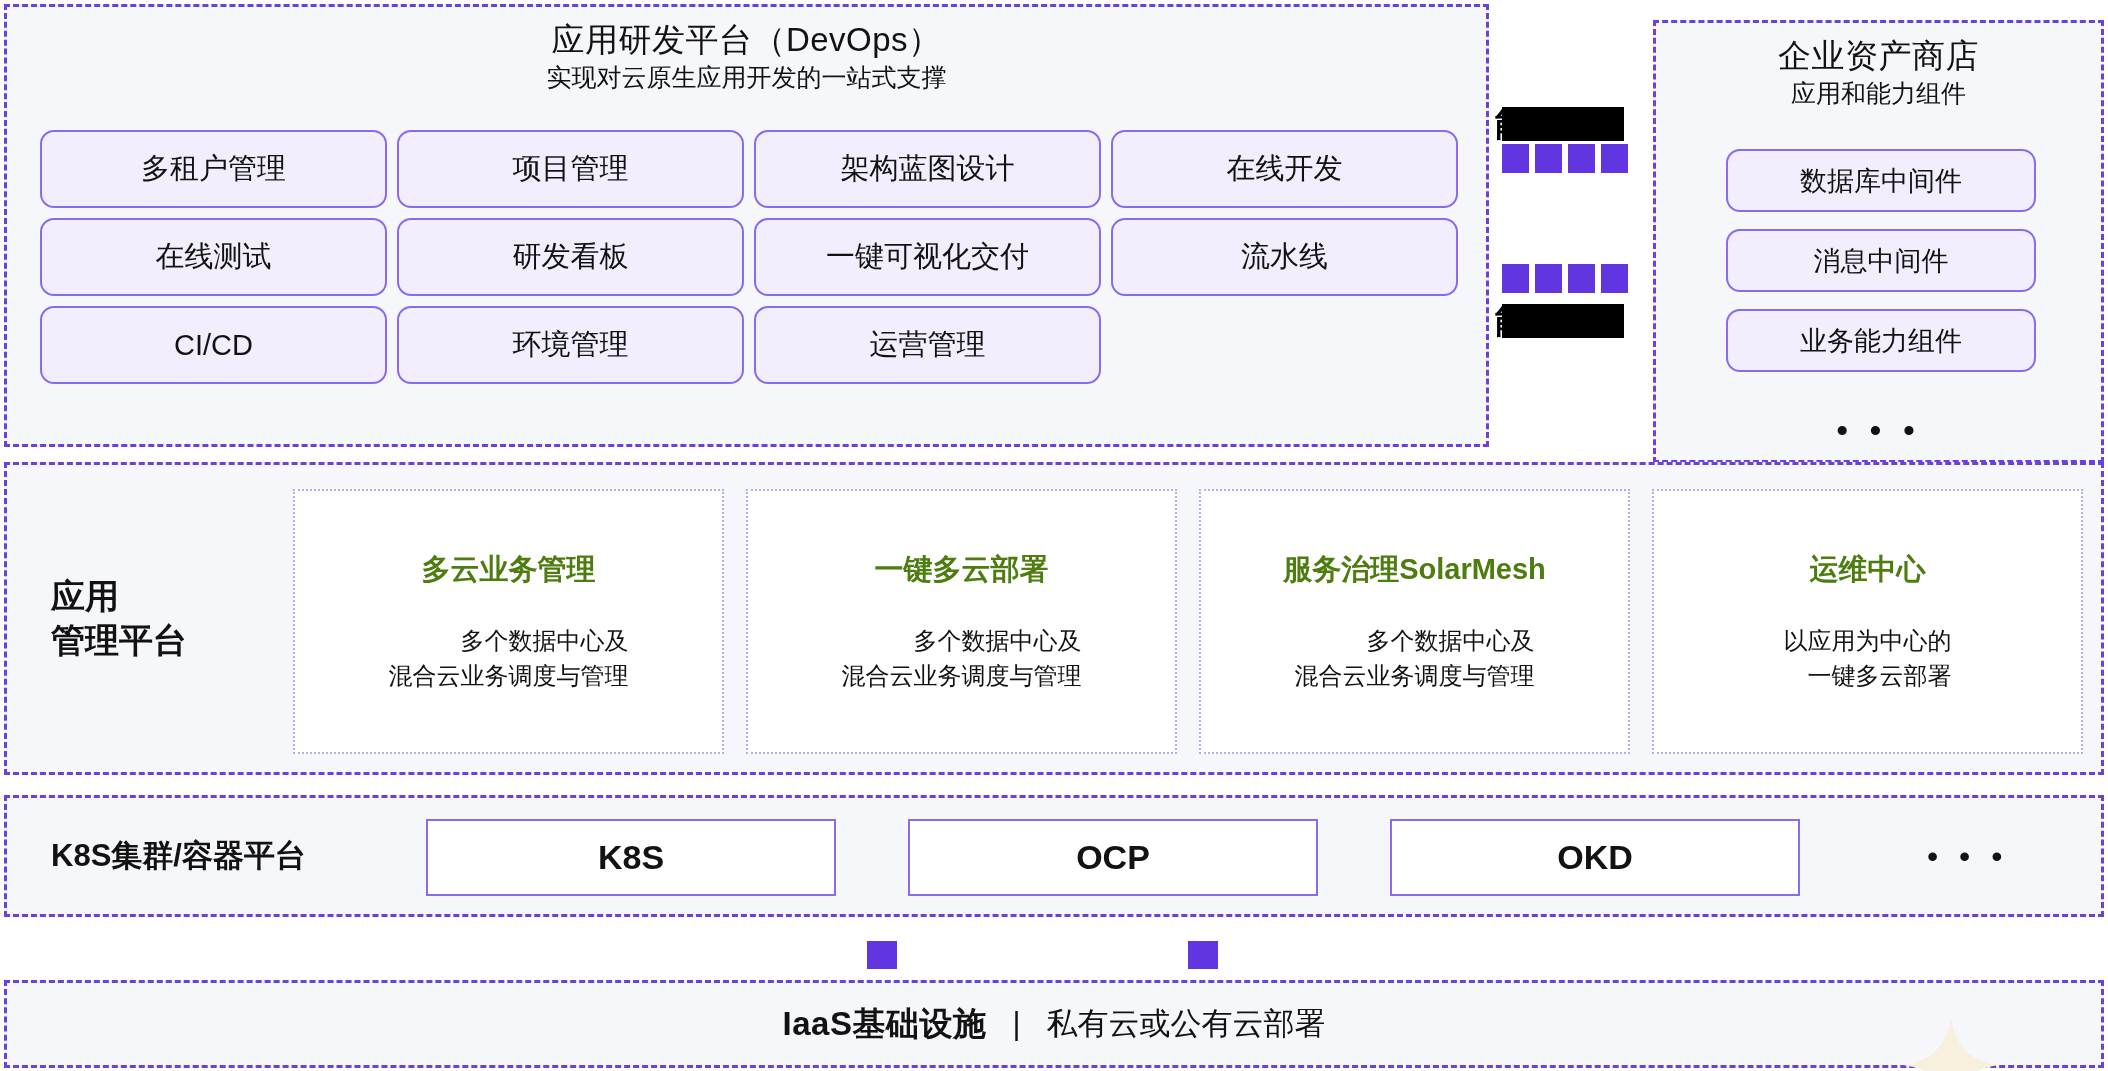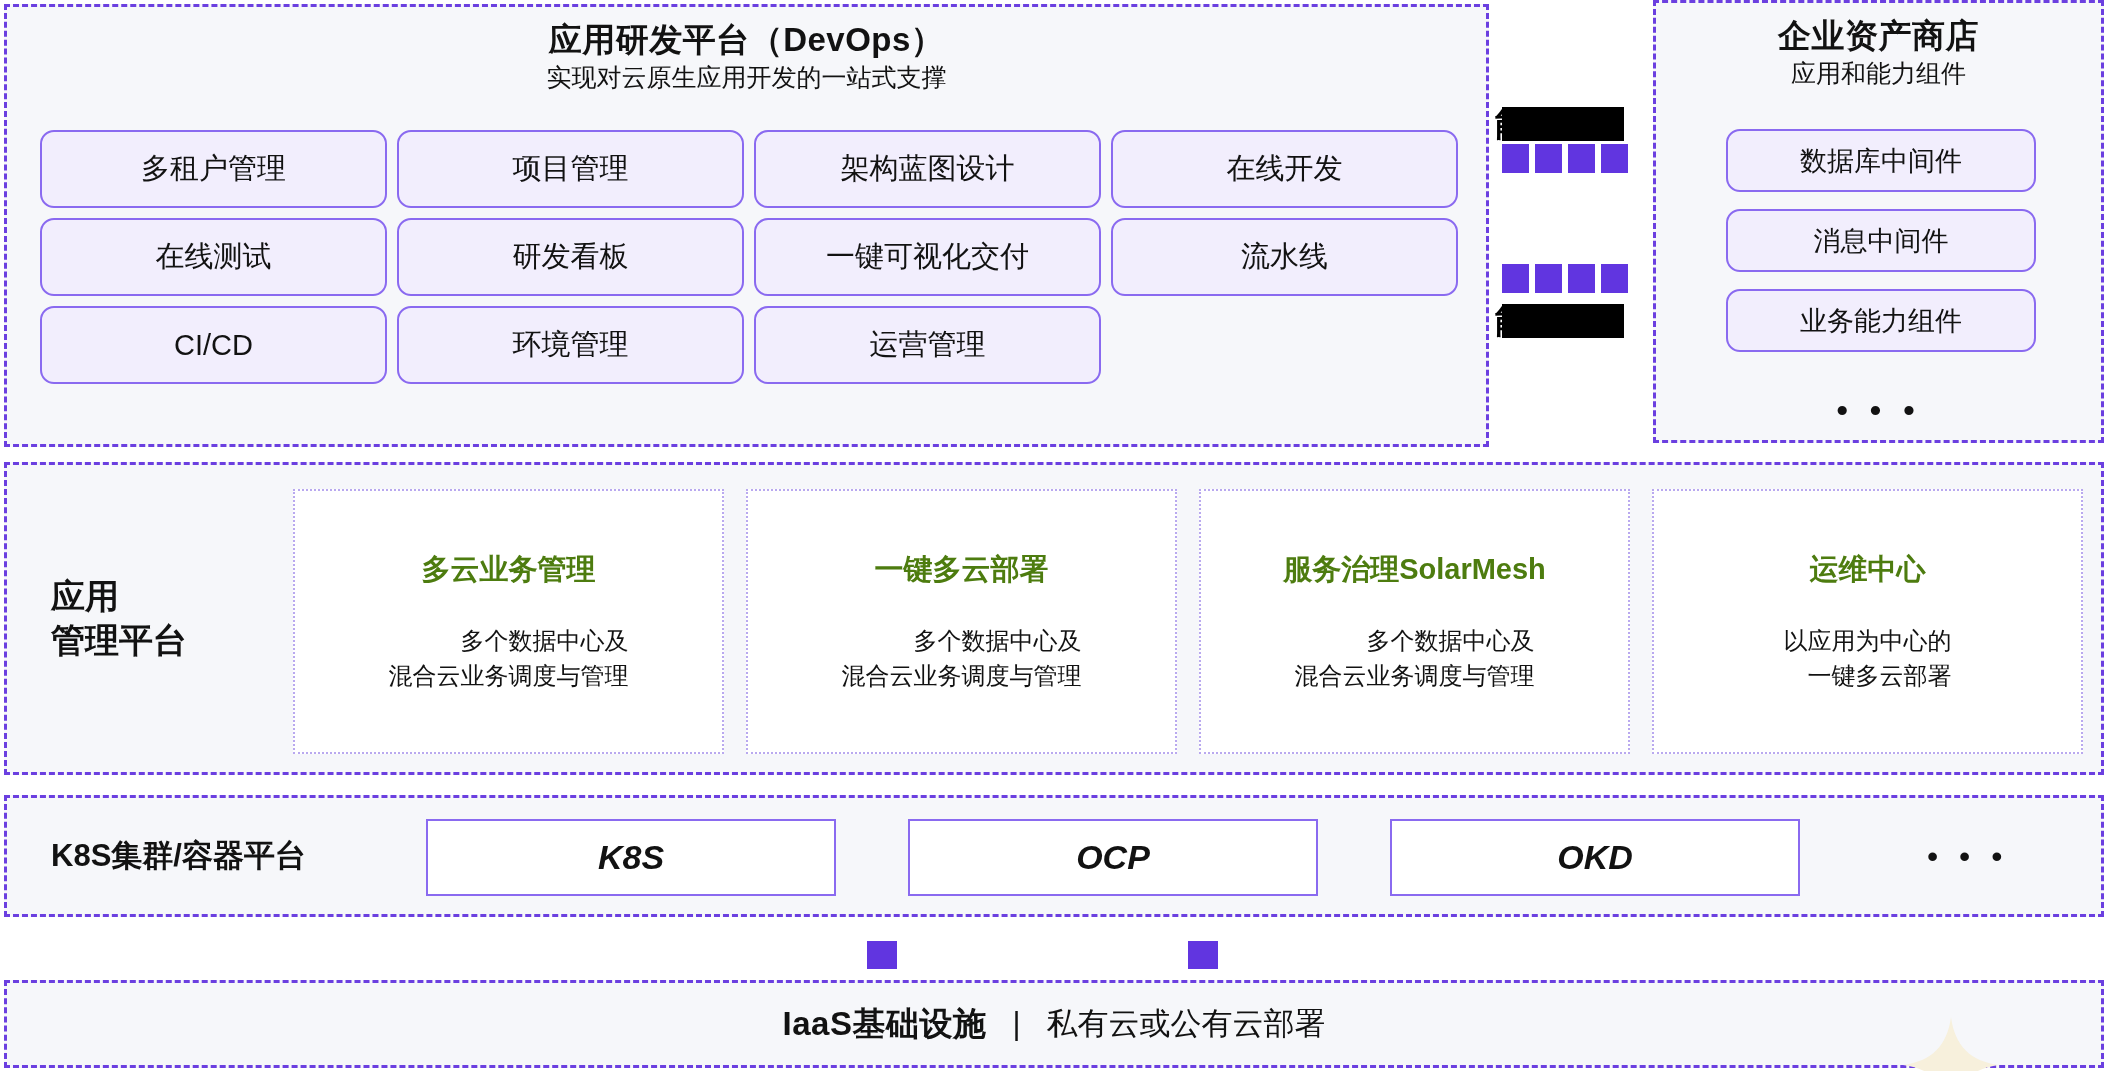--- a/index.html
+++ b/index.html
@@ -42,7 +42,7 @@
   }
   .panel-title {
     font-size: 33px;
-    font-weight: bold;
+    font-weight: normal;
     letter-spacing: .5px;
     line-height: 1.25;
   }

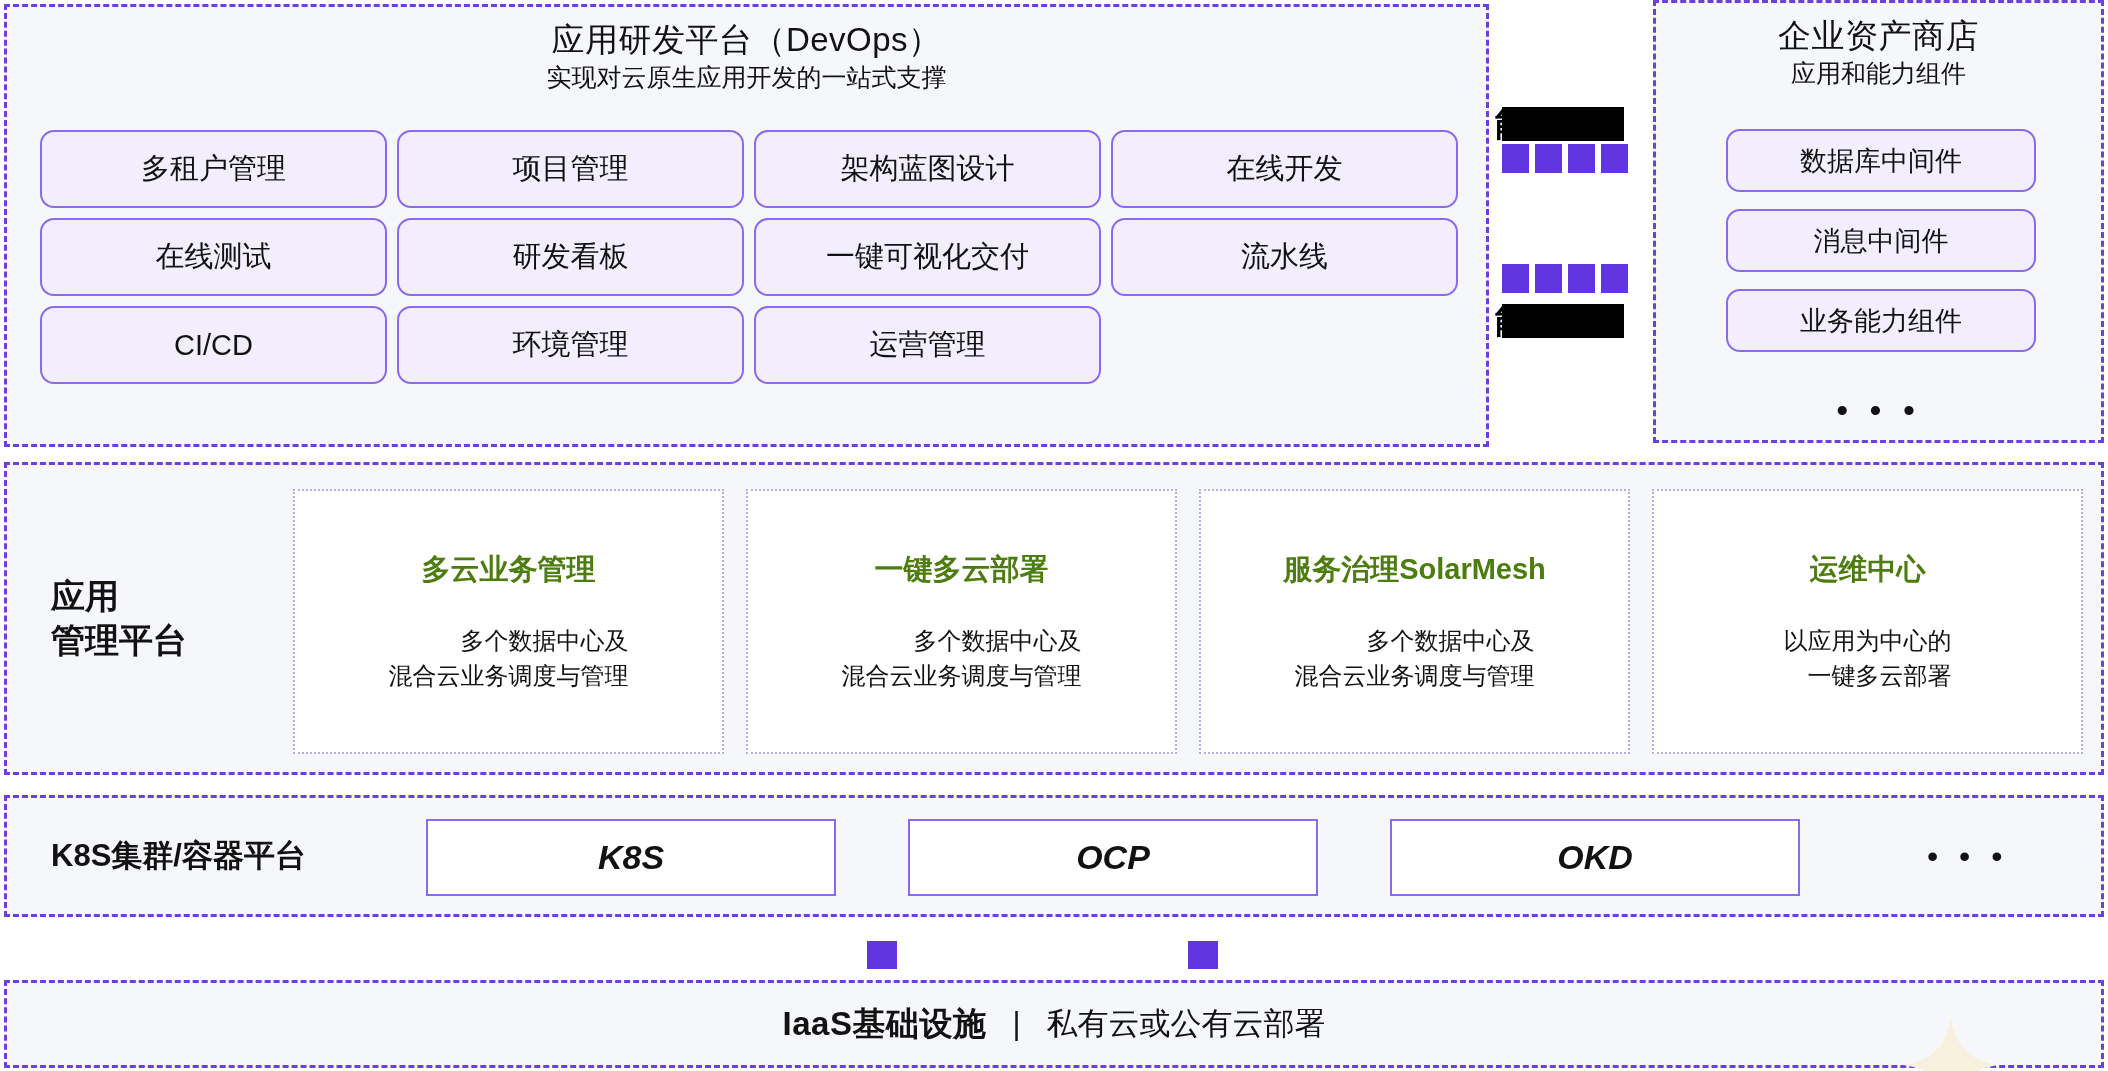--- a/index.html
+++ b/index.html
@@ -121,7 +121,7 @@
   
   #asset-panel {
     left: 1653px;
-    top: 0;
+    top: 20px;
     width: 451px;
     height: 443px;
   }

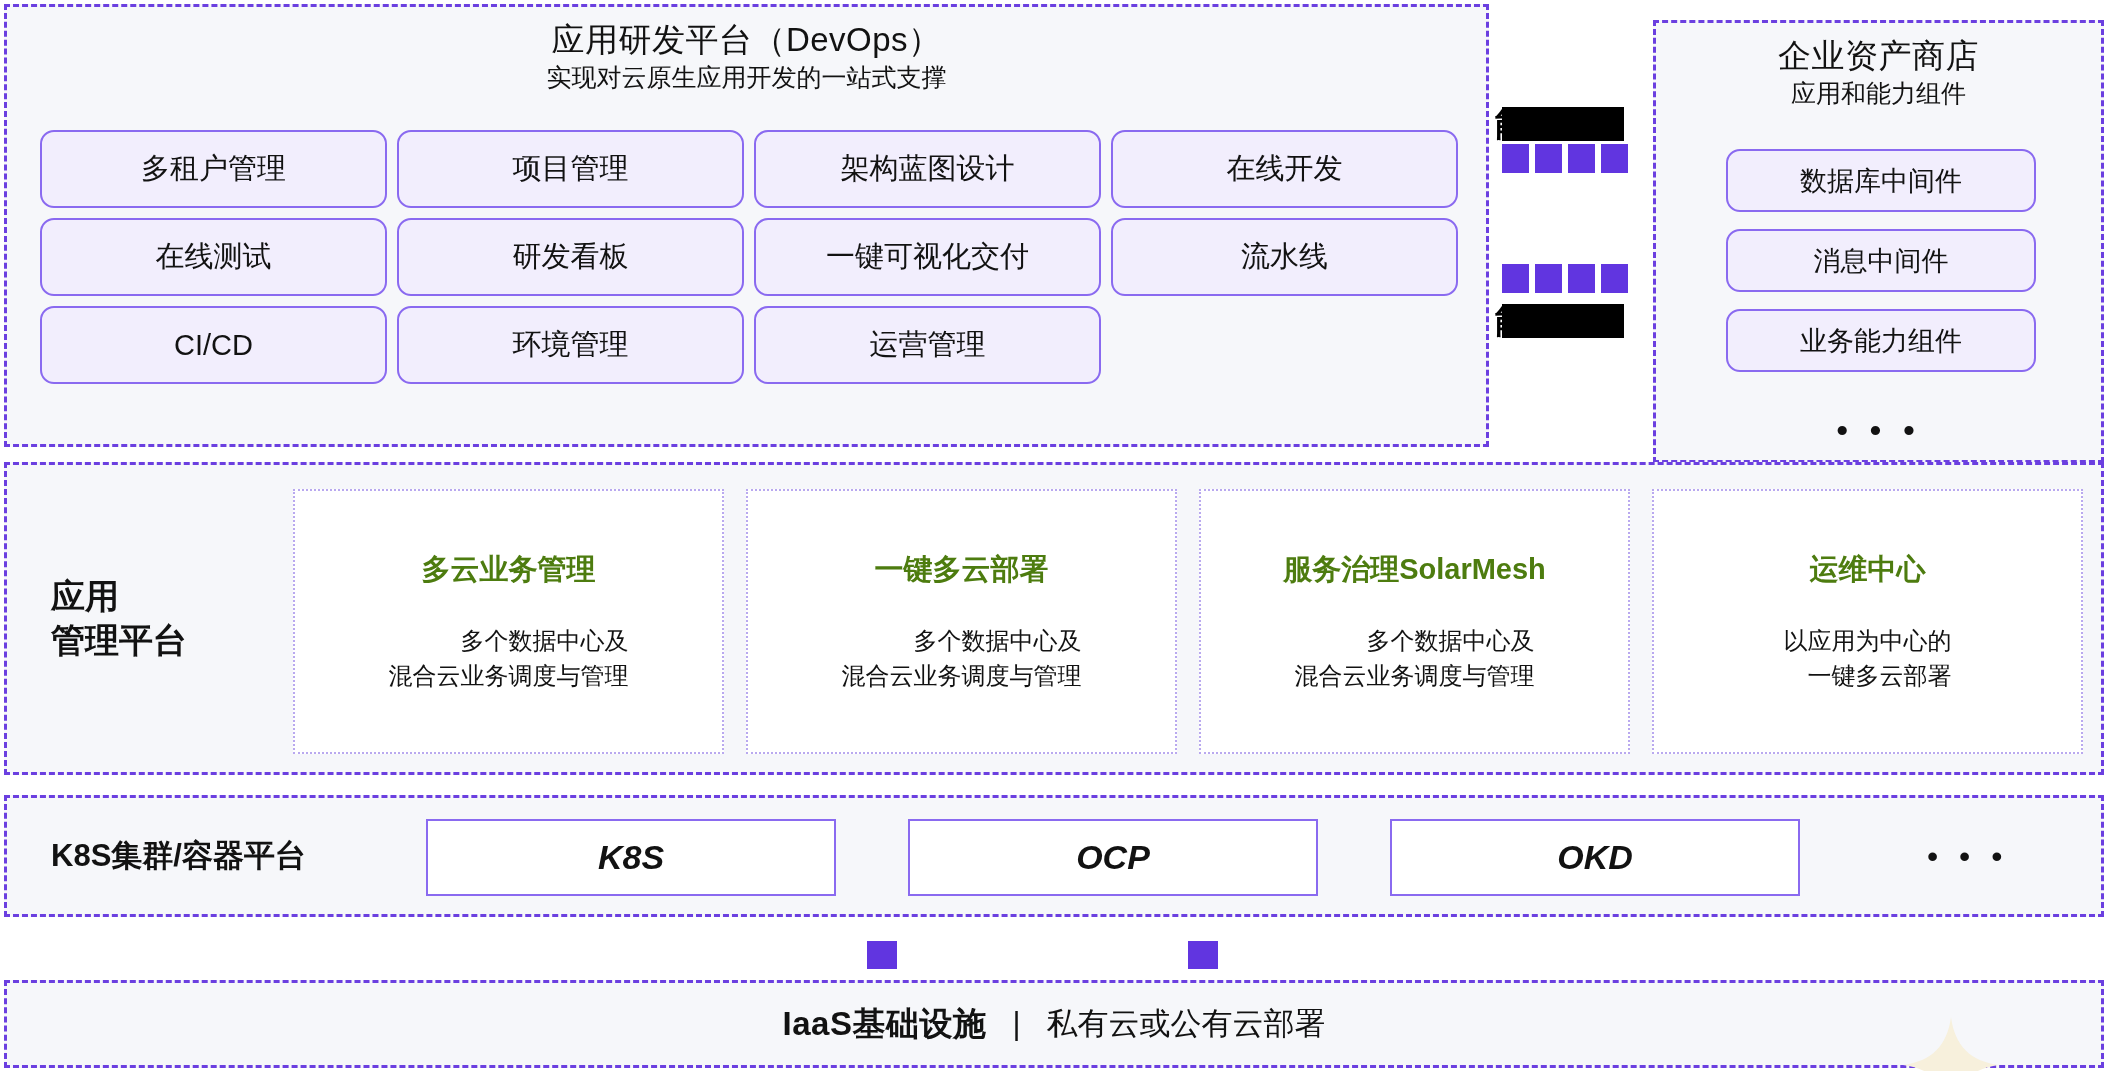--- a/index.html
+++ b/index.html
@@ -236,7 +236,6 @@
     font-size: 34px;
     font-weight: bold;
     color: #121212;
-    font-style: italic;
   }
   #k8s-dots {
     position: absolute;

